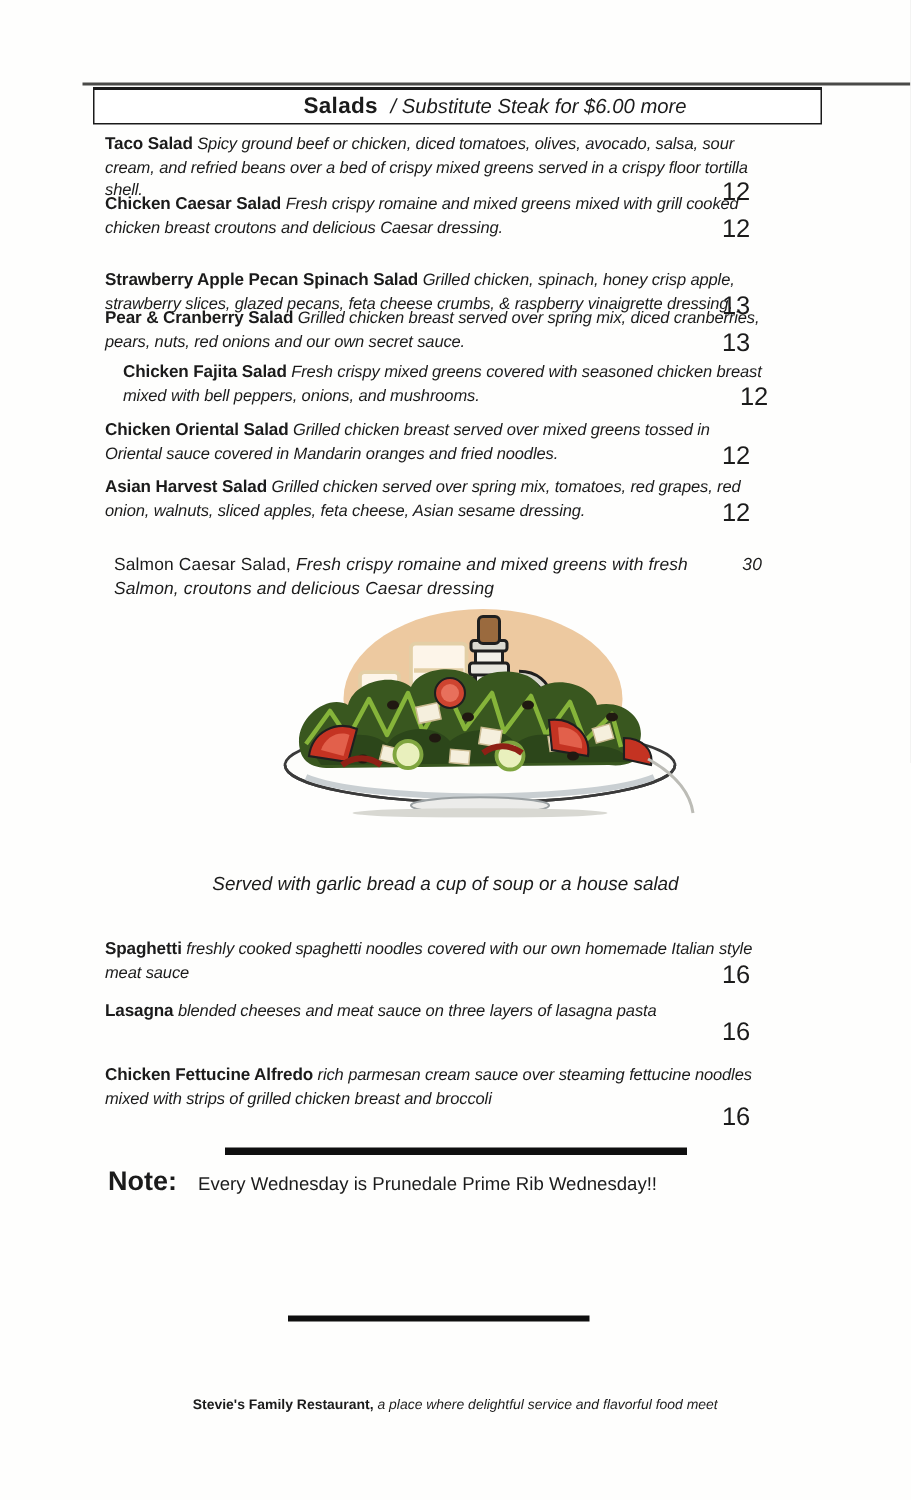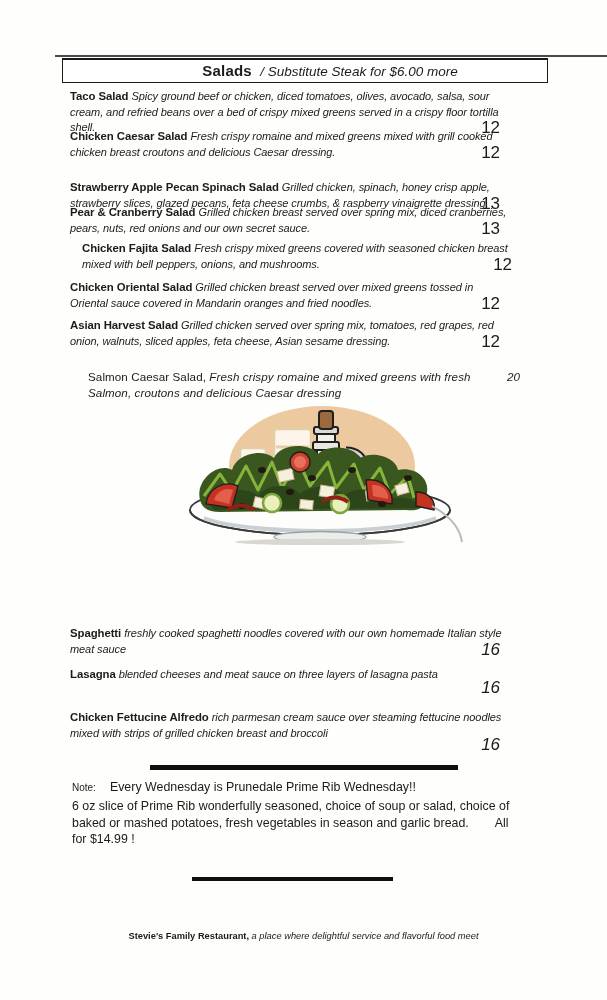--- a/index.html
+++ b/index.html
@@ -44,7 +44,7 @@
   .salads-list .item:nth-child(7){top:318px;}
   
   .salmon{
-    position:absolute;left:88px;top:369px;width:420px;
+    position:absolute;left:76px;top:369px;width:420px;
     font-size:11.6px;line-height:16px;letter-spacing:.1px;
   }
   .salmon .nm{font-weight:normal;}

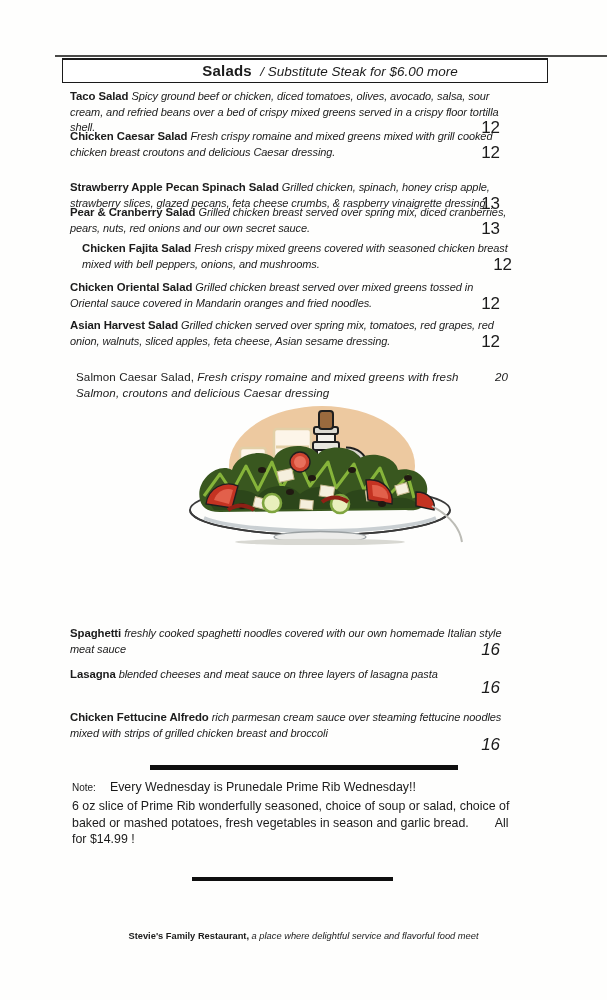--- a/index.html
+++ b/index.html
@@ -107,7 +107,7 @@
   <div class="salmon">
     <span class="nm">Salmon Caesar Salad,</span>
     <span class="ds">Fresh crispy romaine and mixed greens with fresh Salmon, croutons and delicious Caesar dressing</span>
-    <span class="pr">20</span>
+    <span class="pr">30</span>
   </div>
 
   <svg class="illus" viewBox="0 0 300 145" aria-hidden="true">

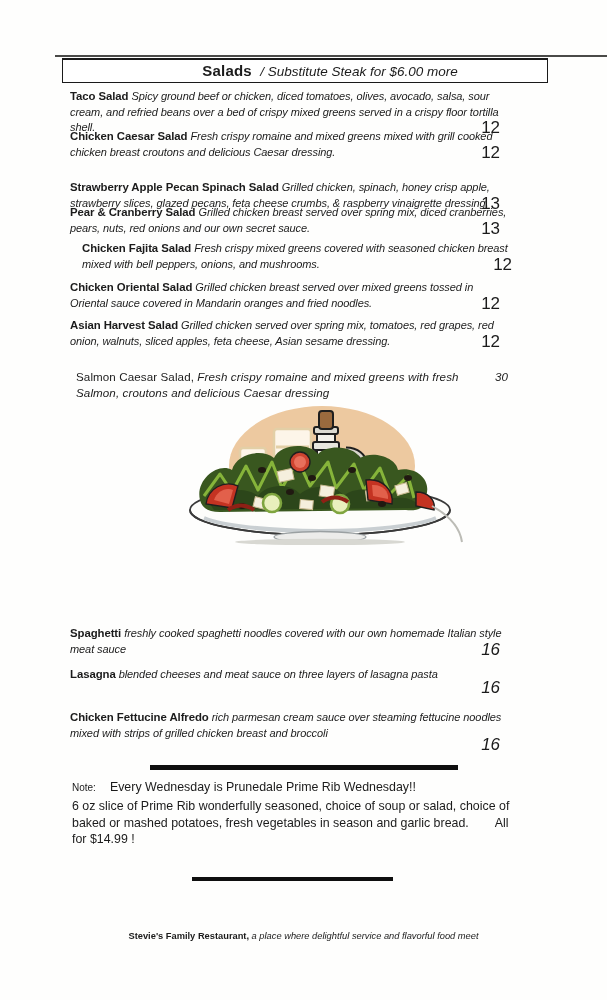--- a/index.html
+++ b/index.html
@@ -187,6 +187,7 @@
     <path d="M262,106 C280,116 290,128 292,142" fill="none" stroke="#bcbcb6" stroke-width="2"></path>
   </svg>
 
+  <div class="pastas-sub">Served with garlic bread a cup of soup or a house salad</div>
 
   <div class="pastas-list" id="pasta-items">
       <div class="item"><span class="nm">Spaghetti</span> <span class="ds">freshly cooked spaghetti noodles covered with our own homemade Italian style meat sauce</span><span class="pr">16</span></div>

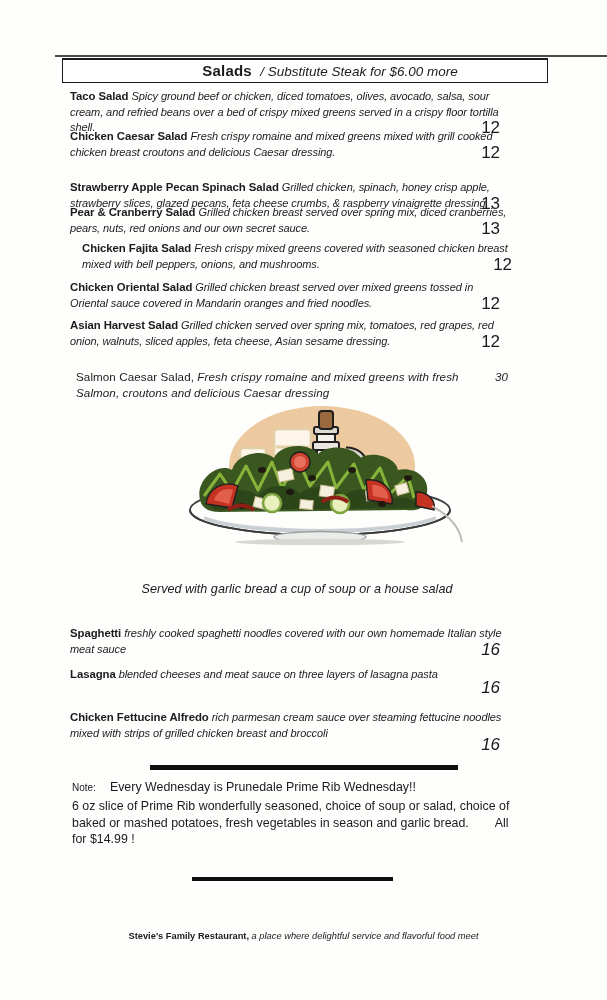--- a/index.html
+++ b/index.html
@@ -56,7 +56,7 @@
     font-style:italic;font-size:12.6px;
   }
   .pastas-list .item{width:442px;}
-  .pastas-list .item .pr{bottom:auto;font-style:italic;}
+  .pastas-list .item .pr{bottom:auto;}
   .pastas-list .item:nth-child(1){top:626px;}
   .pastas-list .item:nth-child(1) .pr{top:16px;}
   .pastas-list .item:nth-child(2){top:667px;}

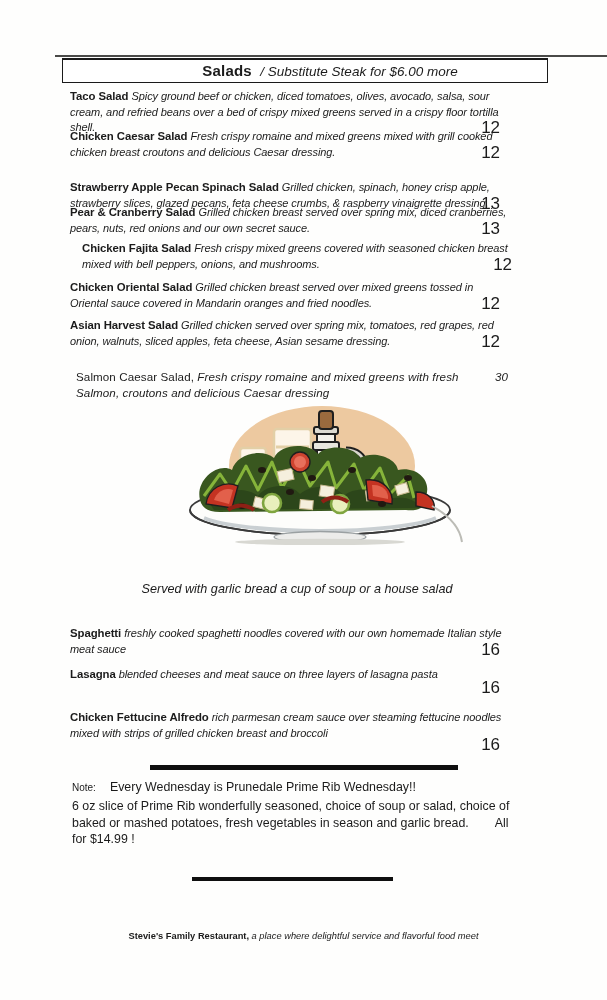--- a/index.html
+++ b/index.html
@@ -66,7 +66,7 @@
   
   .note{position:absolute;left:72px;top:779px;width:440px;font-size:12.4px;line-height:16.3px;}
   .note-head{margin-bottom:2px;}
-  .note-label{font-weight:normal;font-size:10px;margin-right:14px;}
+  .note-label{font-weight:bold;font-size:18px;margin-right:14px;}
   .note-price{margin-left:26px;}
   .daily{
     position:absolute;left:0;top:855px;width:590px;text-align:center;

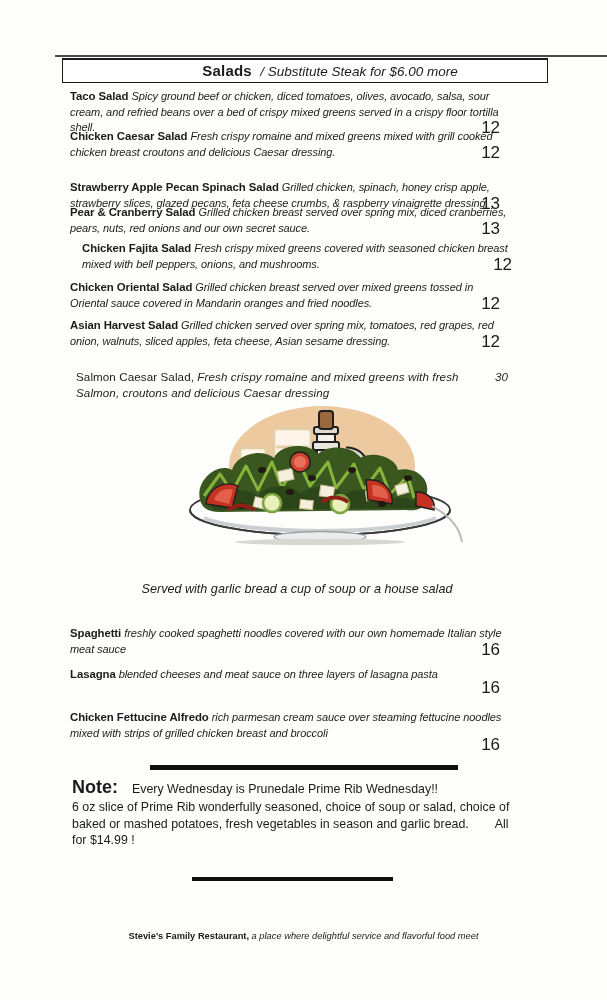--- a/index.html
+++ b/index.html
@@ -200,9 +200,6 @@
     <div class="note-head">
       <span class="note-label">Note:</span><span>Every Wednesday is Prunedale Prime Rib Wednesday!!</span>
     </div>
-    <div>
-      <span>6 oz slice of Prime Rib wonderfully seasoned, choice of soup or salad, choice of baked or mashed potatoes, fresh vegetables in season and garlic bread.</span><span class="note-price">All for $14.99 !</span>
-    </div>
   </div>
   <div class="bar bar-2"></div>
 

